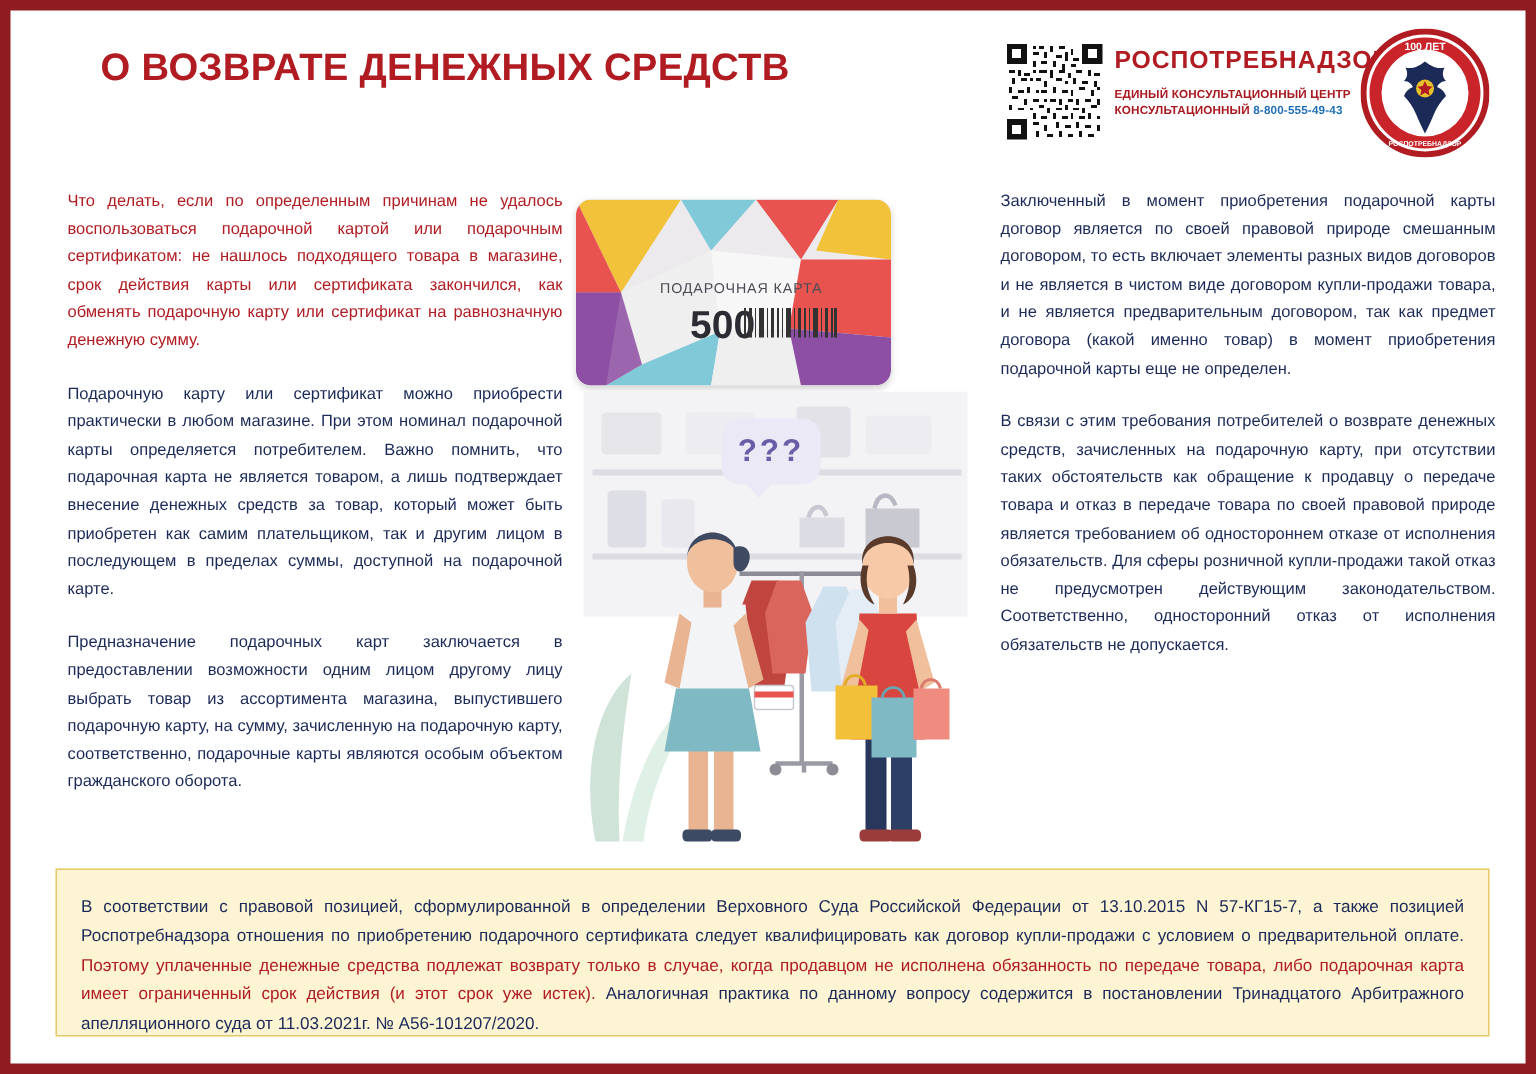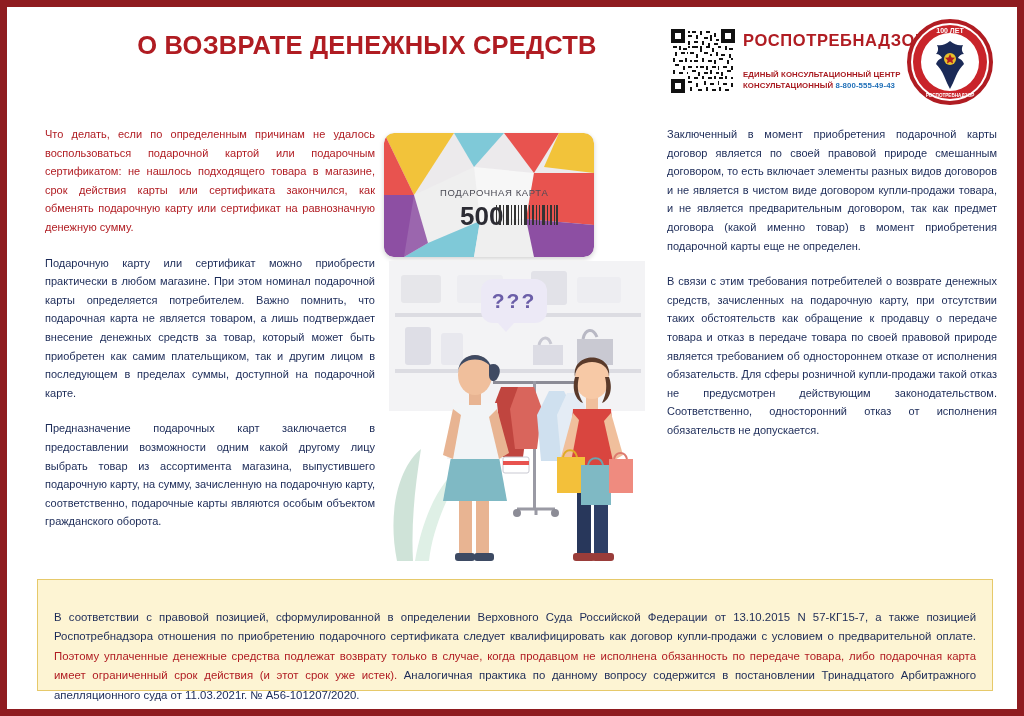--- a/index.html
+++ b/index.html
@@ -22,7 +22,6 @@
   }
   .title{
     position:absolute;left:60px;top:22px;width:600px;
-    text-align:center;
     color:#b01c22;
     font-weight:bold;
     font-size:25.5px;

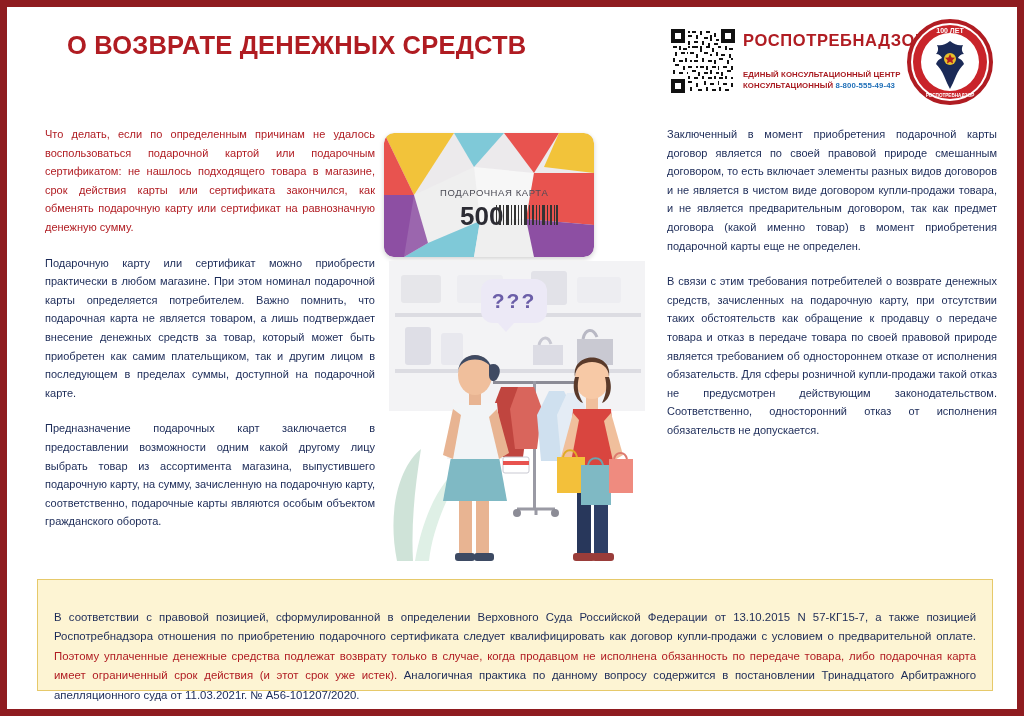--- a/index.html
+++ b/index.html
@@ -42,7 +42,7 @@
     color:#b01c22;font-weight:bold;font-size:16.5px;letter-spacing:0.6px;
   }
   .brandsub{
-    margin-top:20px;color:#a8191f;font-size:7.8px;line-height:10.5px;font-weight:bold;
+    margin-top:8px;color:#a8191f;font-size:7.8px;line-height:10.5px;font-weight:bold;
     letter-spacing:0.1px;
   }
   .phone{color:#1f6fb8;font-weight:bold;}

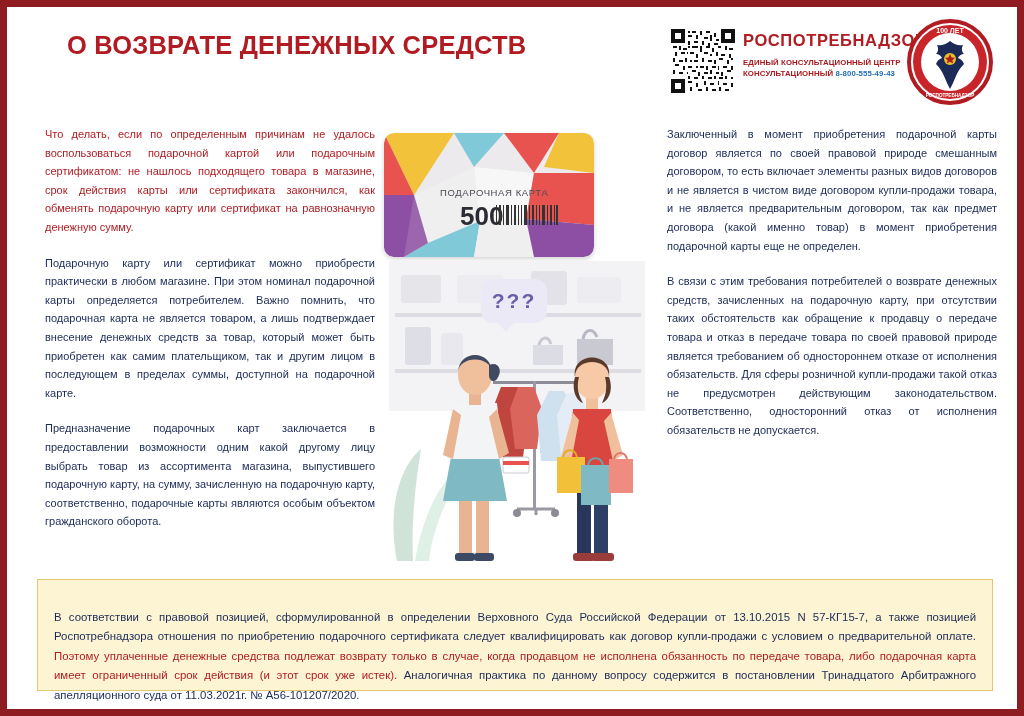--- a/index.html
+++ b/index.html
@@ -254,7 +254,7 @@
       <span class="leadtext">Что делать, если по определенным причинам не удалось воспользоваться </span><span class="em">подарочной картой или подарочным сертификатом</span><span class="leadtext">: не нашлось подходящего товара в магазине, срок действия карты или сертификата закончился, как </span><span class="em">обменять подарочную карту или сертификат на равнозначную денежную сумму</span><span class="leadtext">.</span>
     </p>
     <p>Подарочную карту или сертификат можно приобрести практически в любом магазине. При этом номинал подарочной карты определяется потребителем. Важно помнить, что подарочная карта не является товаром, а лишь подтверждает внесение денежных средств за товар, который может быть приобретен как самим плательщиком, так и другим лицом в последующем в пределах суммы, доступной на подарочной карте.</p>
-    <p>Предназначение подарочных карт заключается в предоставлении возможности одним какой другому лицу выбрать товар из ассортимента магазина, выпустившего подарочную карту, на сумму, зачисленную на подарочную карту, соответственно, подарочные карты являются особым объектом гражданского оборота.</p>
+    <p>Предназначение подарочных карт заключается в предоставлении возможности одним лицом другому лицу выбрать товар из ассортимента магазина, выпустившего подарочную карту, на сумму, зачисленную на подарочную карту, соответственно, подарочные карты являются особым объектом гражданского оборота.</p>
   </div>
 
   <div class="illus">

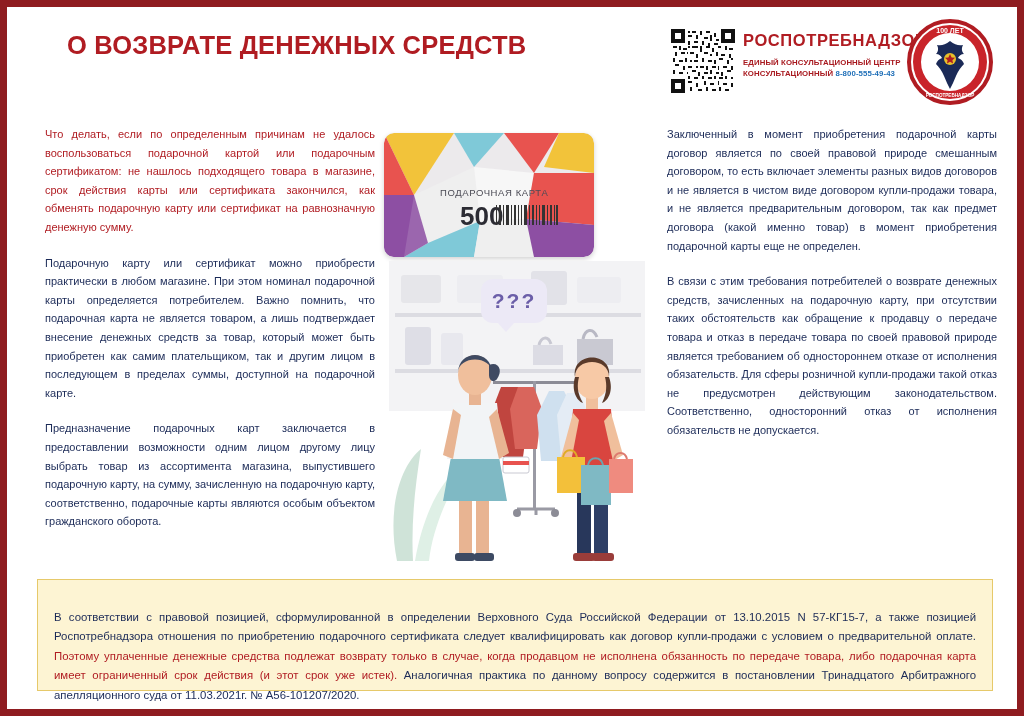--- a/index.html
+++ b/index.html
@@ -96,7 +96,7 @@
     position:absolute;left:30px;top:572px;width:956px;height:112px;
     background:#fdf4d3;border:1px solid #e6c96a;
     box-sizing:border-box;
-    padding:28px 16px;
+    padding:16px 16px;
     font-size:11.4px;line-height:19.4px;color:#1b2a57;
     text-align:justify;
   }

